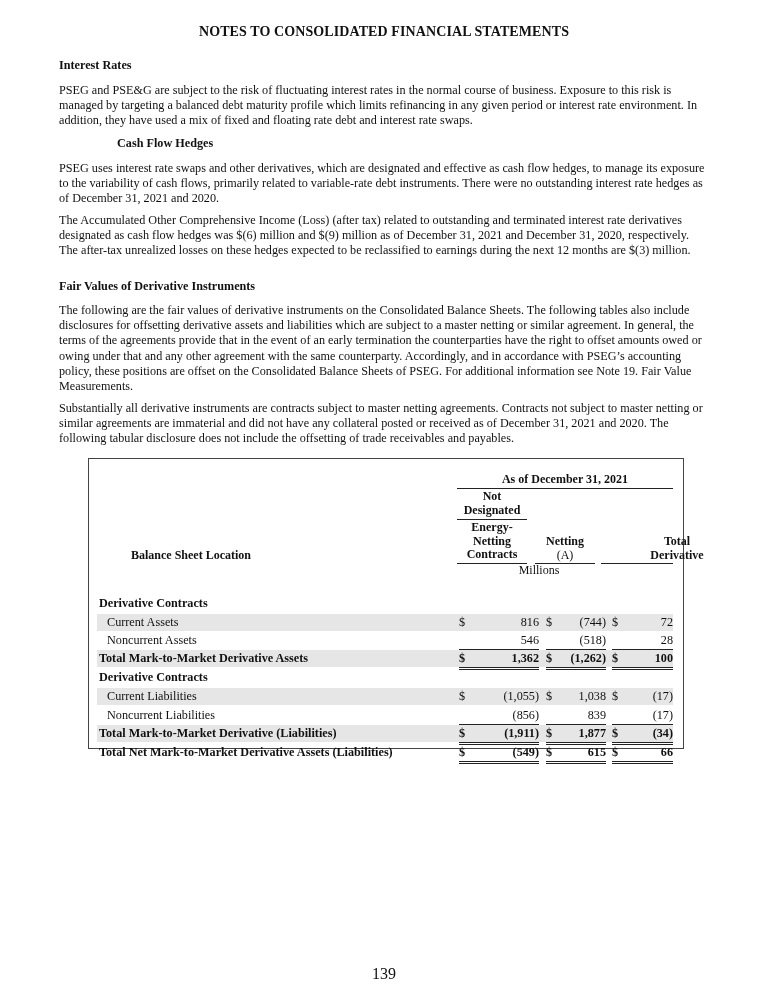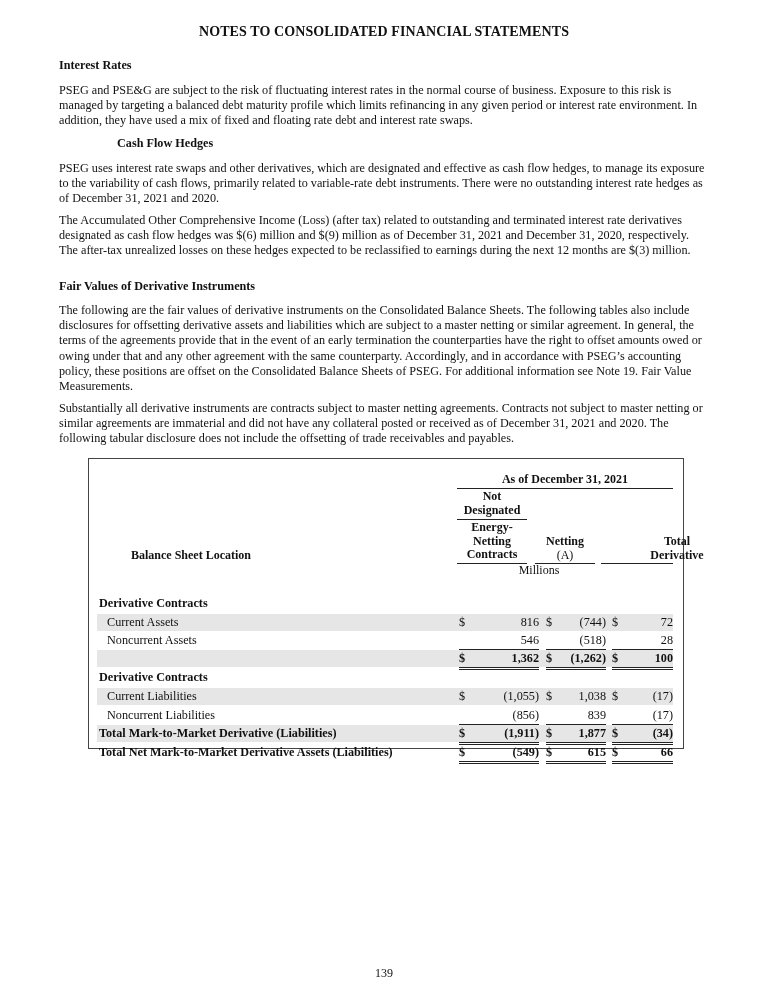--- a/index.html
+++ b/index.html
@@ -217,6 +217,7 @@
         </div>
       </div>
       <div class="row shaded bold" style="top: 171px;">
+        <span class="label">Total Mark-to-Market Derivative Assets</span>
         <div class="cell c1 ul-double">
           <span class="dollar">$</span>
           <span class="val">1,362</span>

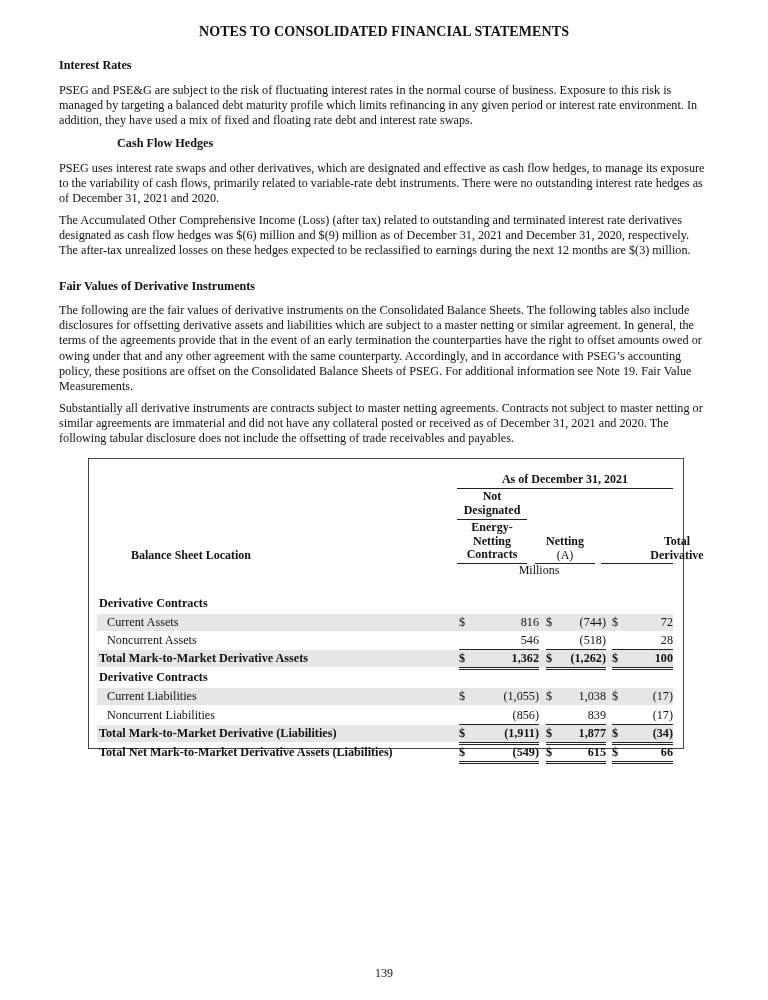--- a/index.html
+++ b/index.html
@@ -128,7 +128,7 @@
       left: 0;
       width: 768px;
       text-align: center;
-      font-size: 12px;
+      font-size: 16px;
     }
   </style>
 </head>

